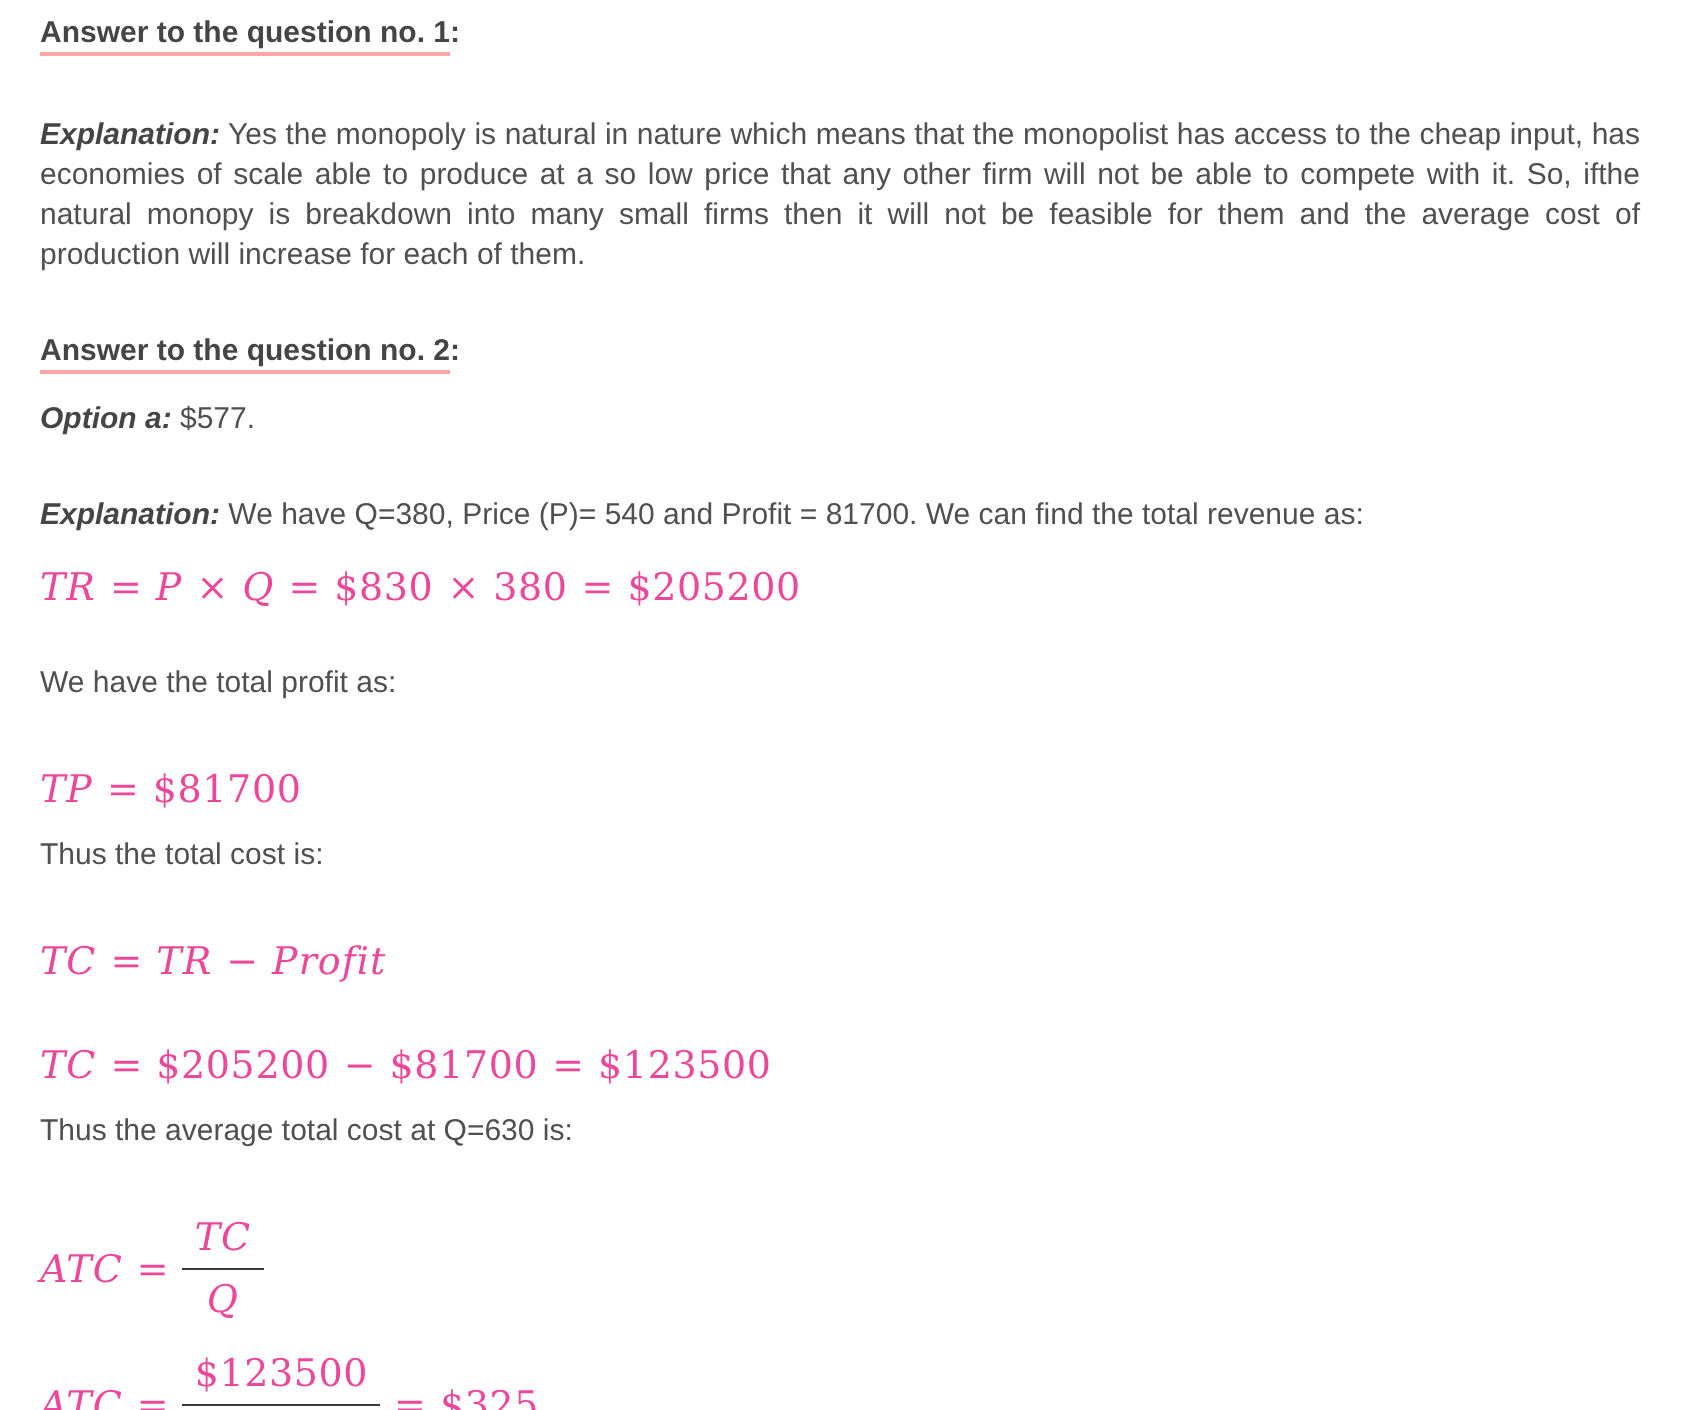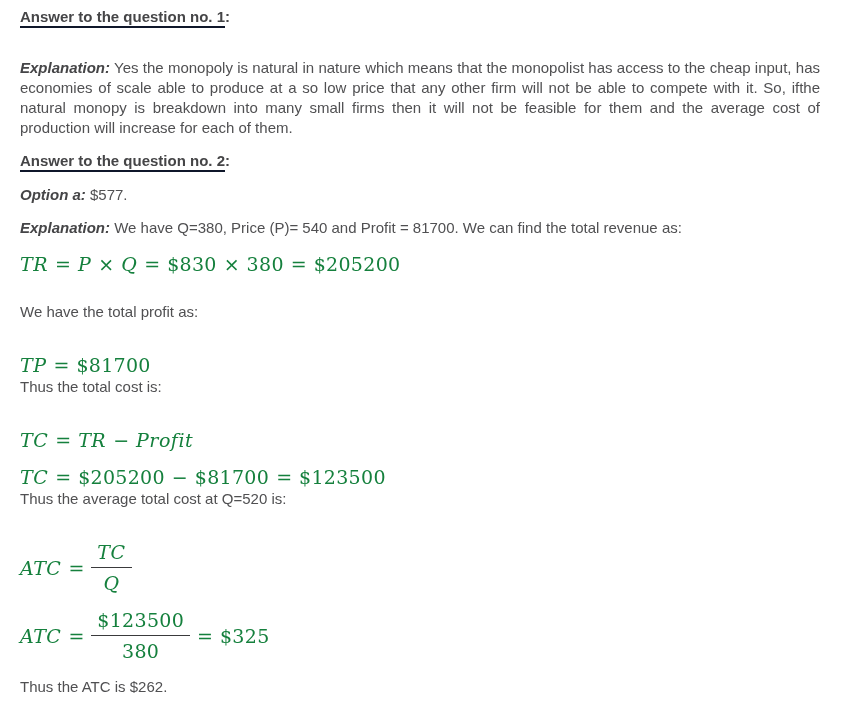--- a/index.html
+++ b/index.html
@@ -23,7 +23,7 @@
     color: #454547;
   }
   .underlined {
-    border-bottom: 2px solid #0f172a;
+    border-bottom: 2px solid #fca5a5;
     padding-bottom: 1px;
   }
   .label {

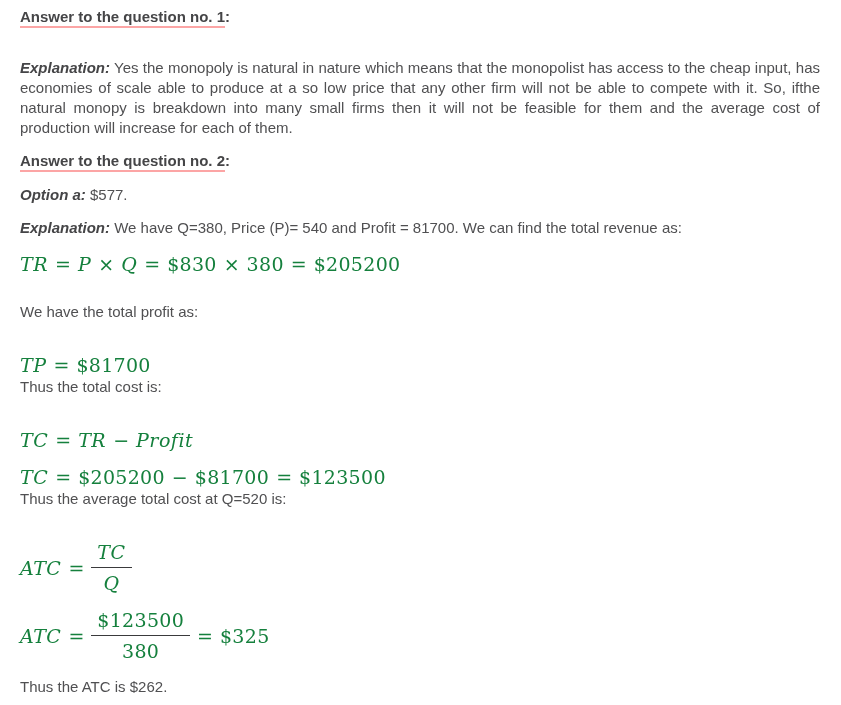--- a/index.html
+++ b/index.html
@@ -37,7 +37,7 @@
   .mt14 { margin-top: 14px; }
   .mt15 { margin-top: 26px; }
   .mt16 { margin-top: 31px; }
-  .mt18 { margin-top: 13px; }
+  .mt18 { margin-top: 28px; }
   .math {
     font-family: "DejaVu Serif", serif;
     font-size: 19px;

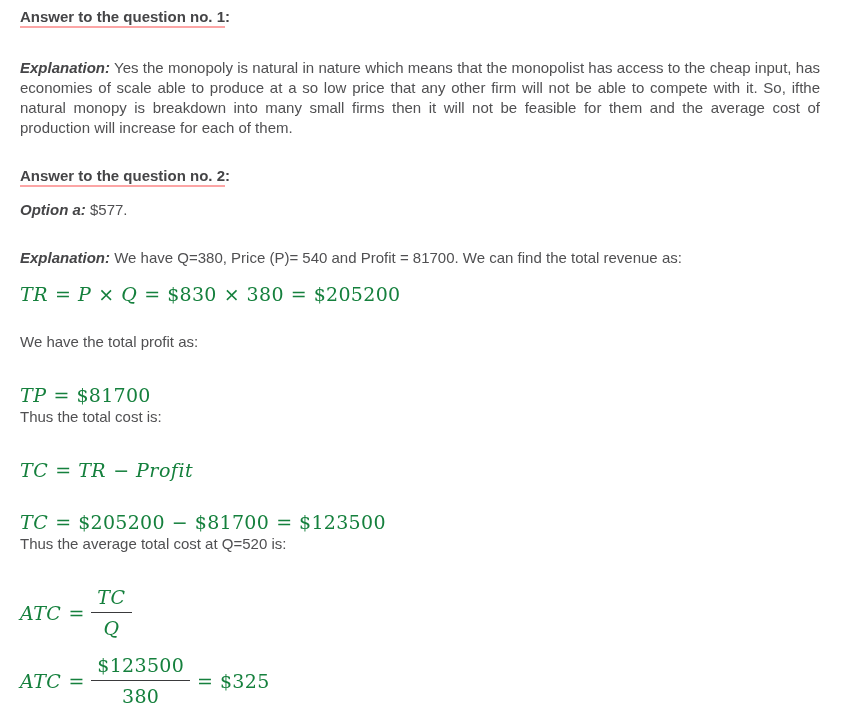--- a/index.html
+++ b/index.html
@@ -42,7 +42,7 @@
     font-family: "DejaVu Serif", serif;
     font-size: 19px;
     line-height: 24px;
-    color: #15803d;
+    color: #ec4899;
     display: flex;
     align-items: center;
   }

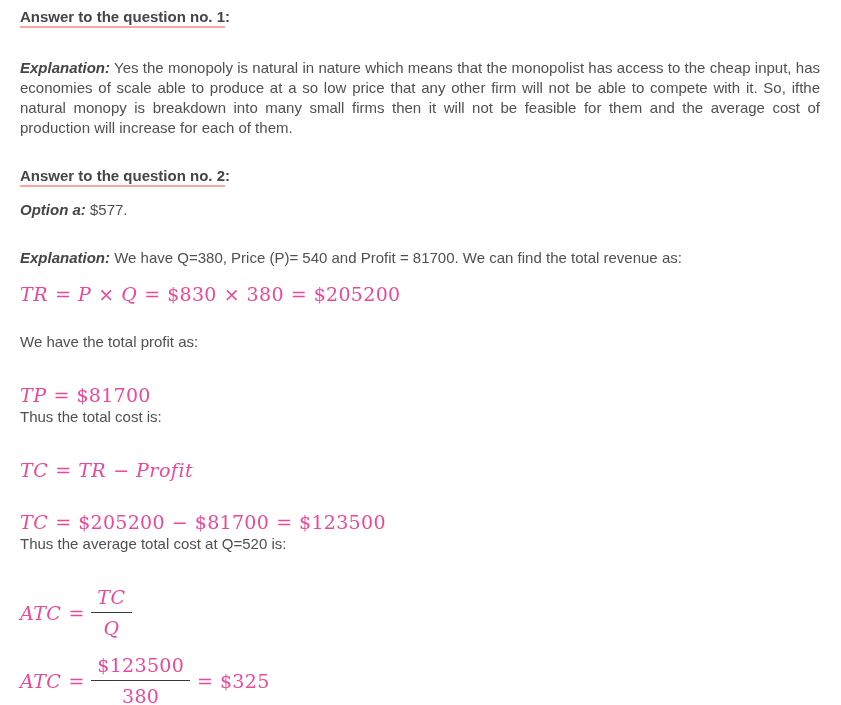--- a/index.html
+++ b/index.html
@@ -32,7 +32,7 @@
     color: #454547;
   }
   .justify { text-align: justify; }
-  .mt12 { margin-top: 0; }
+  .mt12 { margin-top: 11px; }
   .mt13 { margin-top: 13px; }
   .mt14 { margin-top: 14px; }
   .mt15 { margin-top: 26px; }

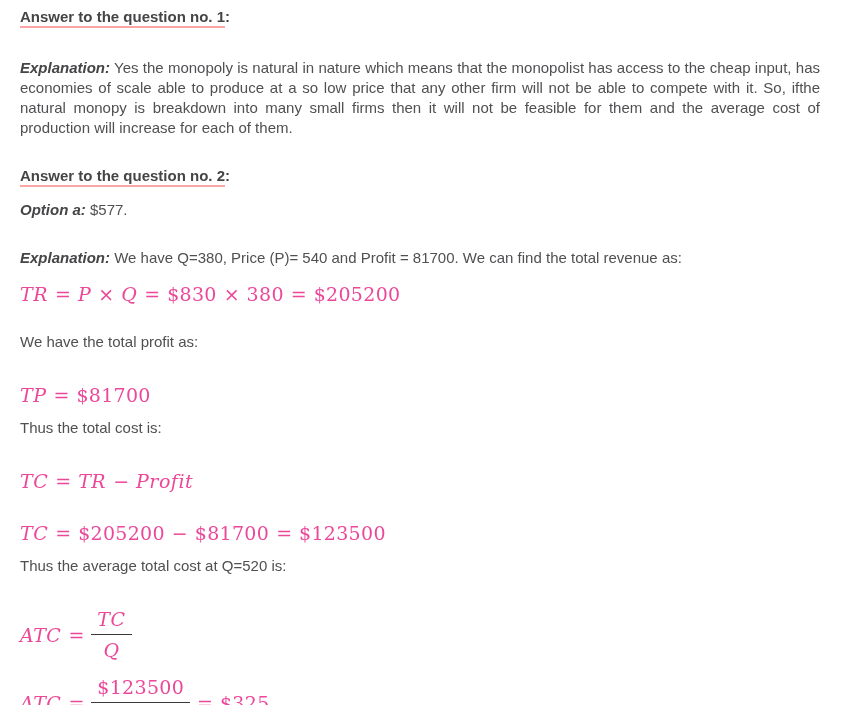--- a/index.html
+++ b/index.html
@@ -124,7 +124,7 @@
       <span class="mn">$123500</span>
     </div>
 
-    <p class="mt12">Thus the average total cost at Q=520 is:</p>
+    <p class="mt12">Thus the average total cost at Q=630 is:</p>
 
     <div class="math mt16">
       <span class="mi">ATC</span>

